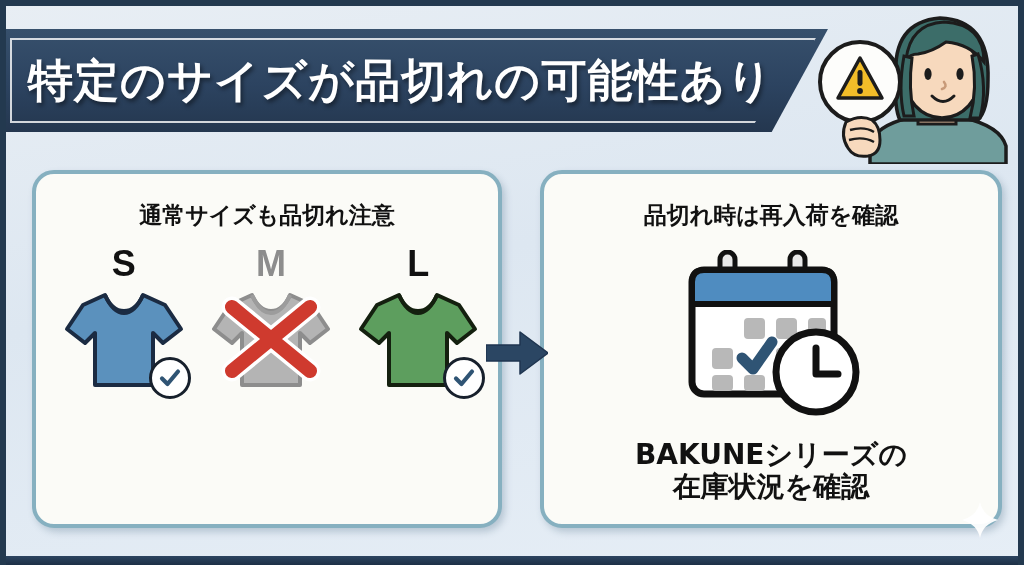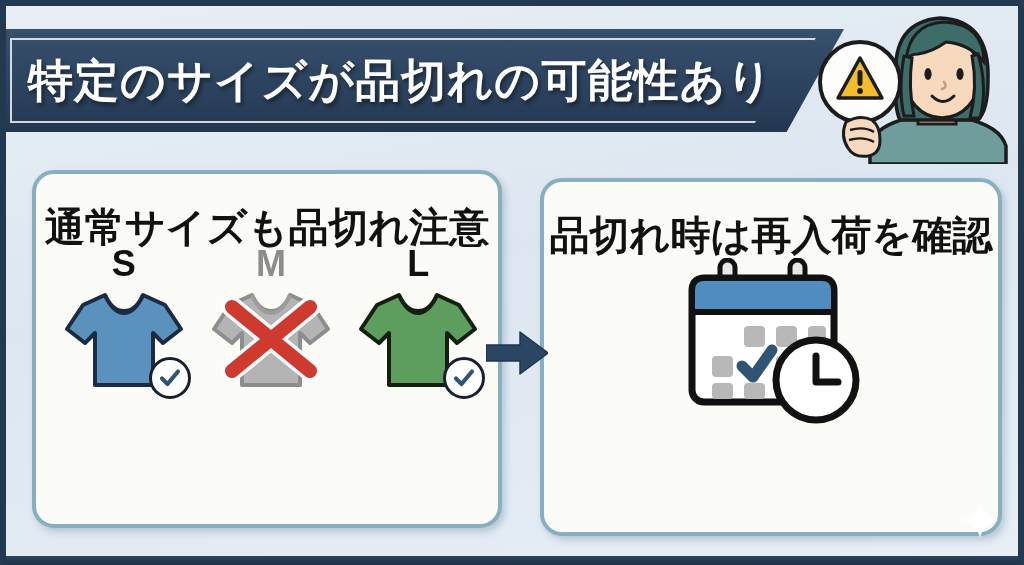--- a/index.html
+++ b/index.html
@@ -44,7 +44,6 @@
     clip-path: polygon(0 0, 100% 0, 93.2% 100%, 0 100%);
     z-index: 10;
     box-shadow: 0 2px 5px rgba(20,35,55,0.35);
-    padding-left: 16px;
   }
   .banner-inner-line {
     position: absolute;

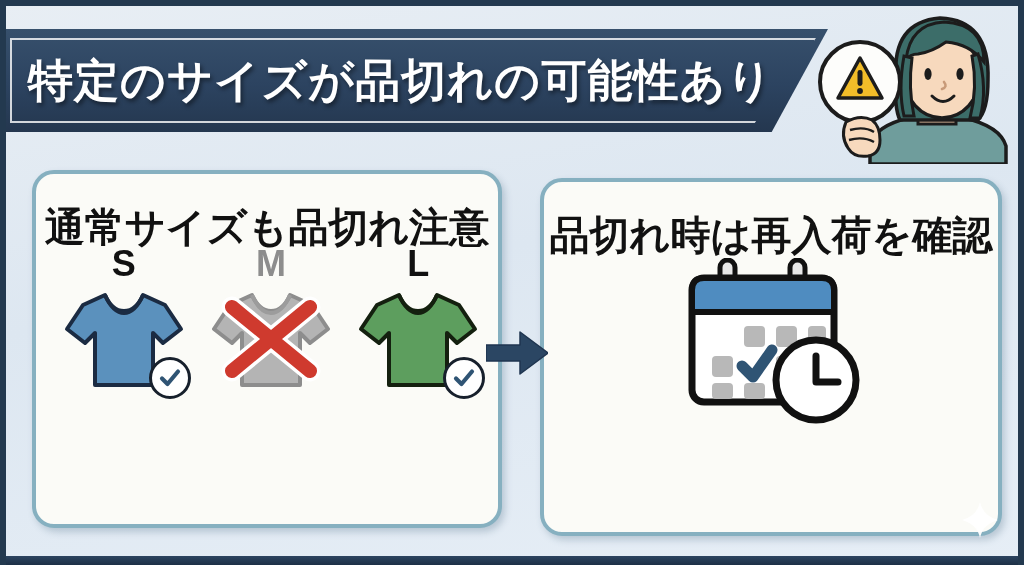--- a/index.html
+++ b/index.html
@@ -99,7 +99,7 @@
     left: 0; right: 0;
     top: 26px;
     text-align: center;
-    font-size: 40px;
+    font-size: 23px;
     font-weight: bold;
     color: #111111;
     font-family: "DejaVu Sans", "Liberation Sans", sans-serif;

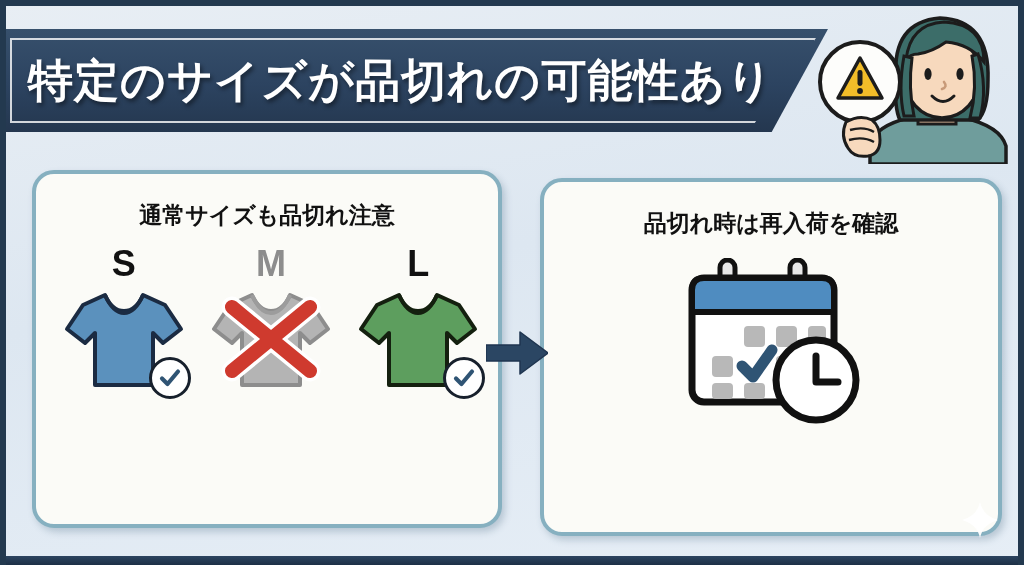--- a/index.html
+++ b/index.html
@@ -92,7 +92,7 @@
     z-index: 15;
   }
   .card-left  { left: 32px;  top: 170px; width: 470px; height: 358px; }
-  .card-right { left: 540px; top: 170px; width: 462px; height: 358px; margin-top: 8px; }
+  .card-right { left: 540px; top: 170px; width: 462px; height: 358px; }
 
   .card-title {
     position: absolute;

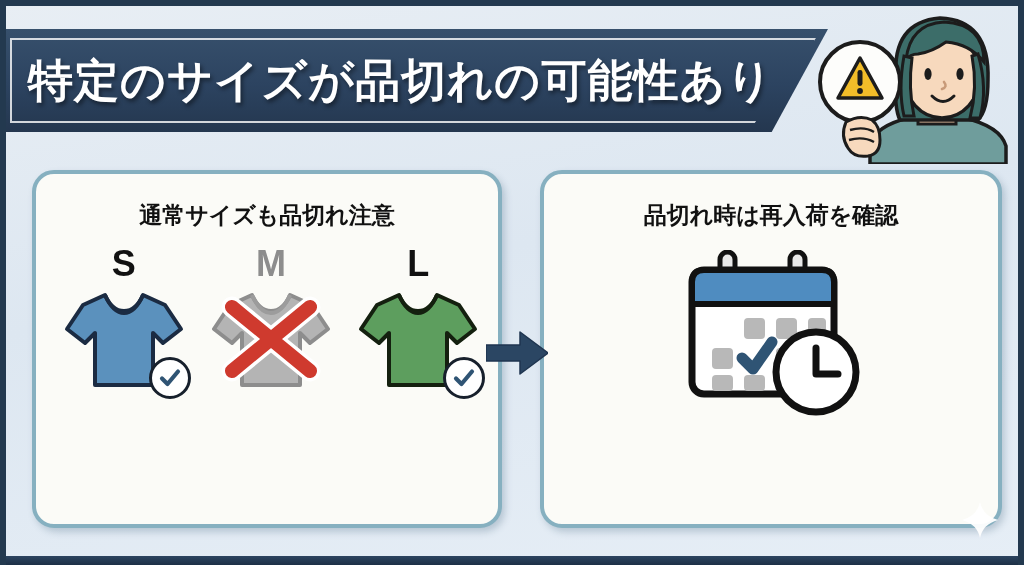--- a/index.html
+++ b/index.html
@@ -335,6 +335,10 @@
       </svg>
     </div>
 
+    <div class="card-caption">
+      <span class="cap-line">BAKUNEシリーズの</span>
+      <span class="cap-line">在庫状況を確認</span>
+    </div>
   </div>
 
   <div class="sparkle">

